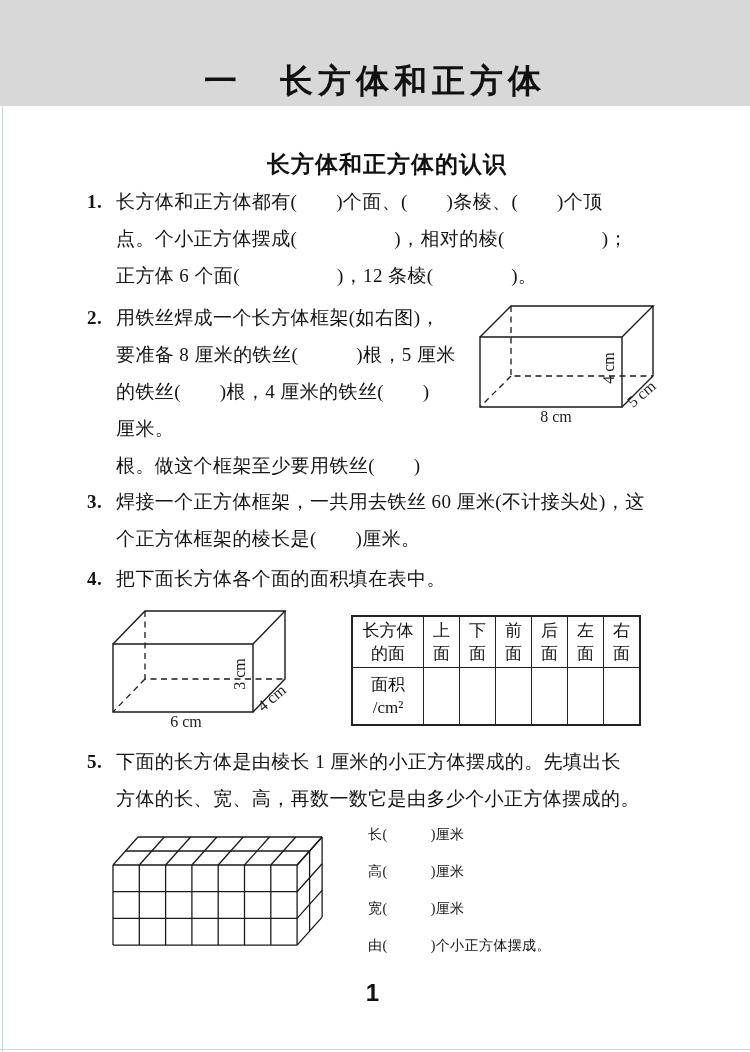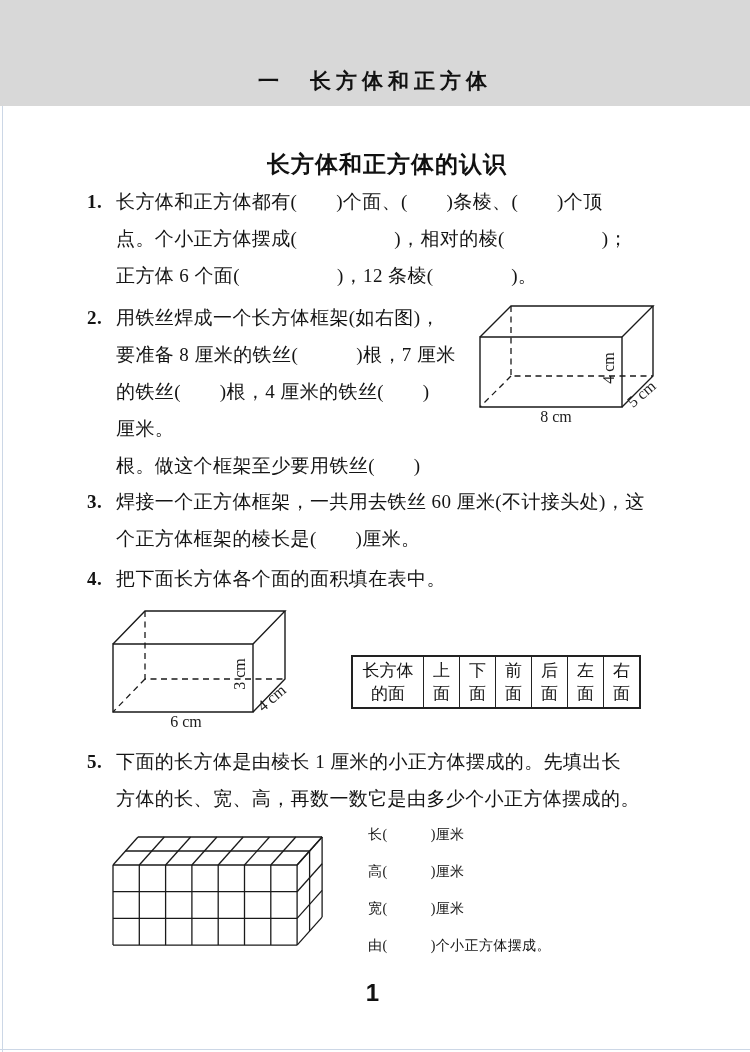--- a/index.html
+++ b/index.html
@@ -13,7 +13,7 @@
 
   .banner{position:absolute;left:0;top:0;width:750px;height:106px;background:#d8d8d8;}
   .banner h1{position:absolute;left:0;top:66px;width:100%;margin:0;text-align:center;
-    font-size:21px;font-weight:700;letter-spacing:5px;line-height:30px;color:#111;}
+    font-size:33px;font-weight:700;letter-spacing:5px;line-height:30px;color:#111;}
   .subtitle{position:absolute;left:0;top:137px;width:100%;margin:12px;text-align:center;
     font-size:23px;font-weight:700;letter-spacing:1px;color:#111;}
 

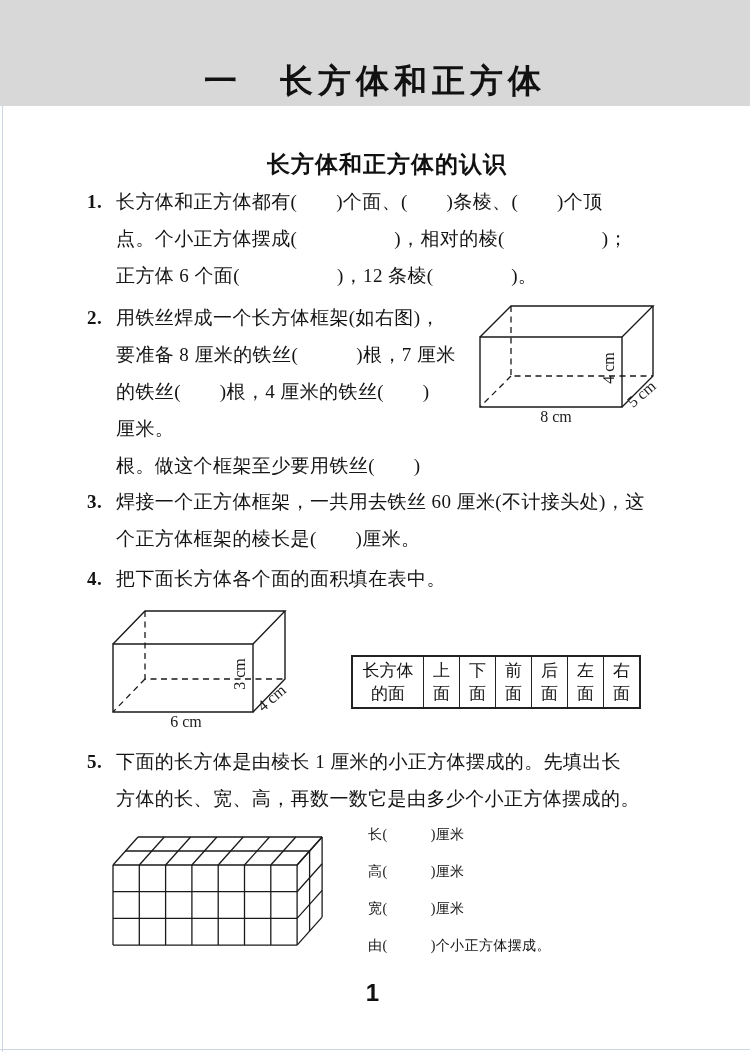--- a/index.html
+++ b/index.html
@@ -70,7 +70,7 @@
     <span class="qnum">2.</span>
     <div class="qlines">
       <div class="qline">用铁丝焊成一个长方体框架(如右图)，</div>
-      <div class="qline">要准备 8 厘米的铁丝(　　　)根，7 厘米</div>
+      <div class="qline">要准备 8 厘米的铁丝(　　　)根，5 厘米</div>
       <div class="qline">的铁丝(　　)根，4 厘米的铁丝(　　)</div>
       <div class="qline">厘米。</div>
       <div class="qline">根。做这个框架至少要用铁丝(　　)</div>

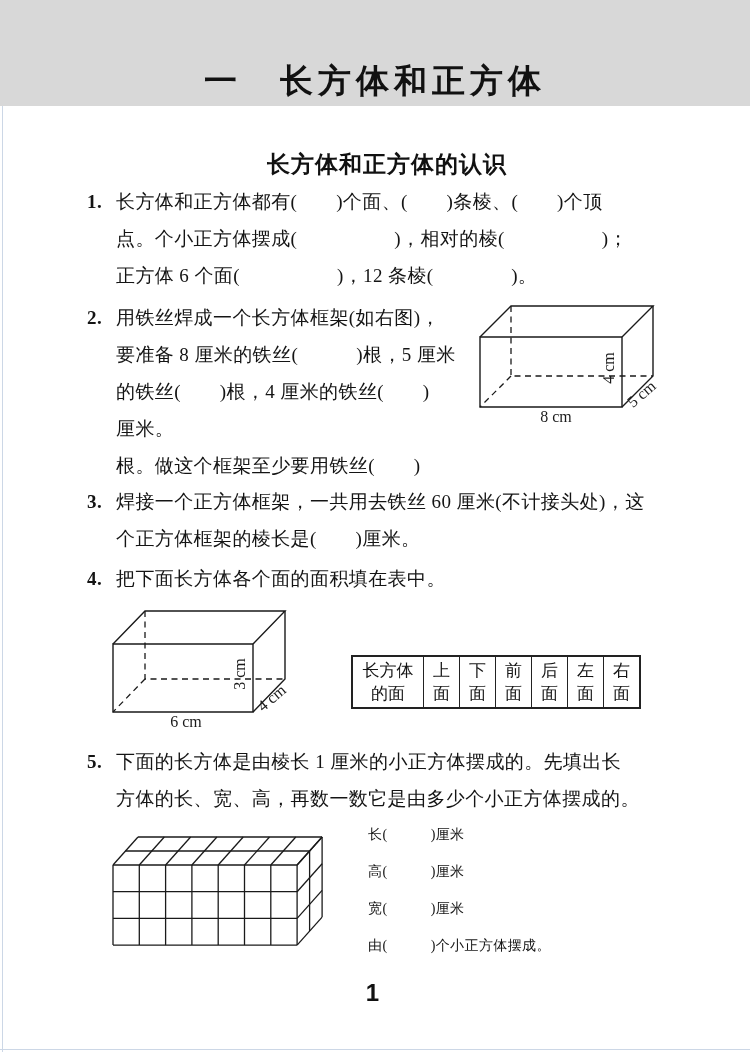--- a/index.html
+++ b/index.html
@@ -30,7 +30,7 @@
   .fig text{font-size:16px;fill:#1a1a1a;font-family:"Liberation Serif","DejaVu Serif",serif;}
 
   table.area-table{position:absolute;left:351px;top:615px;border-collapse:collapse;
-    border:2px solid #222;table-layout:fixed;margin-top:40px;}
+    border:2px solid #222;table-layout:fixed;}
   table.area-table td{border:1px solid #222;text-align:center;vertical-align:middle;
     font-size:17px;line-height:23px;white-space:pre-line;padding:0;color:#141414;}
   table.area-table td.c0{width:70px;}

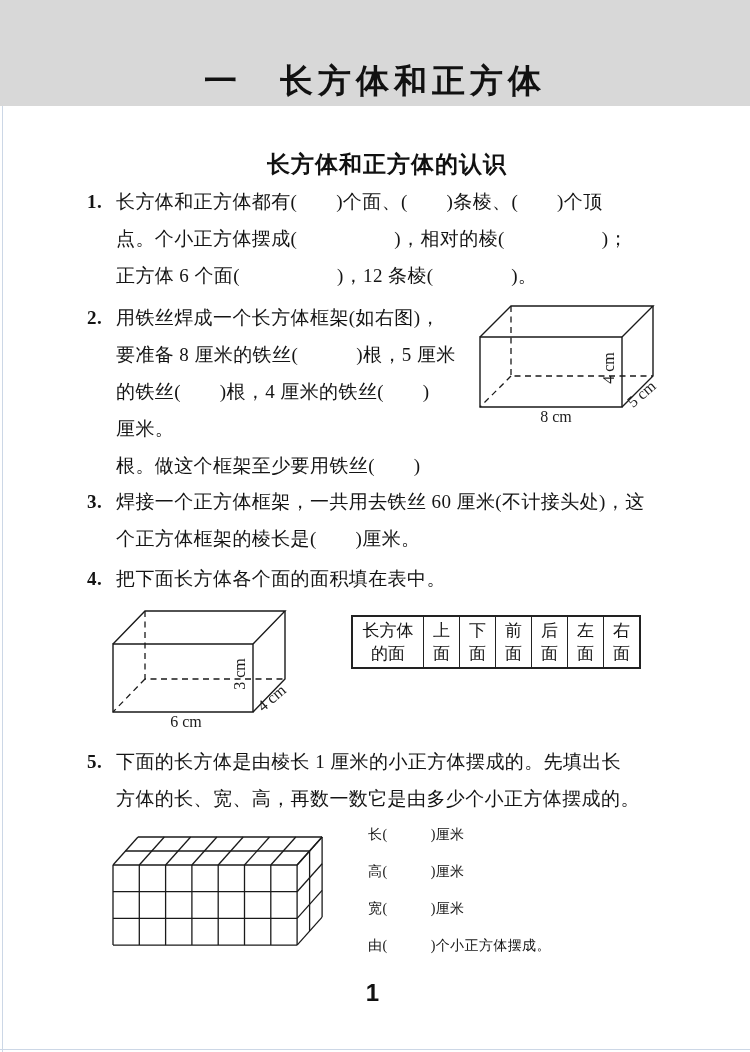--- a/index.html
+++ b/index.html
@@ -139,6 +139,16 @@
 面</td>
       <td class="cn">右
 面</td>
+    </tr>
+    <tr class="dat">
+      <td class="c0">面积
+/cm²</td>
+      <td class="cn"></td>
+      <td class="cn"></td>
+      <td class="cn"></td>
+      <td class="cn"></td>
+      <td class="cn"></td>
+      <td class="cn"></td>
     </tr>
   </tbody>
     </table>

